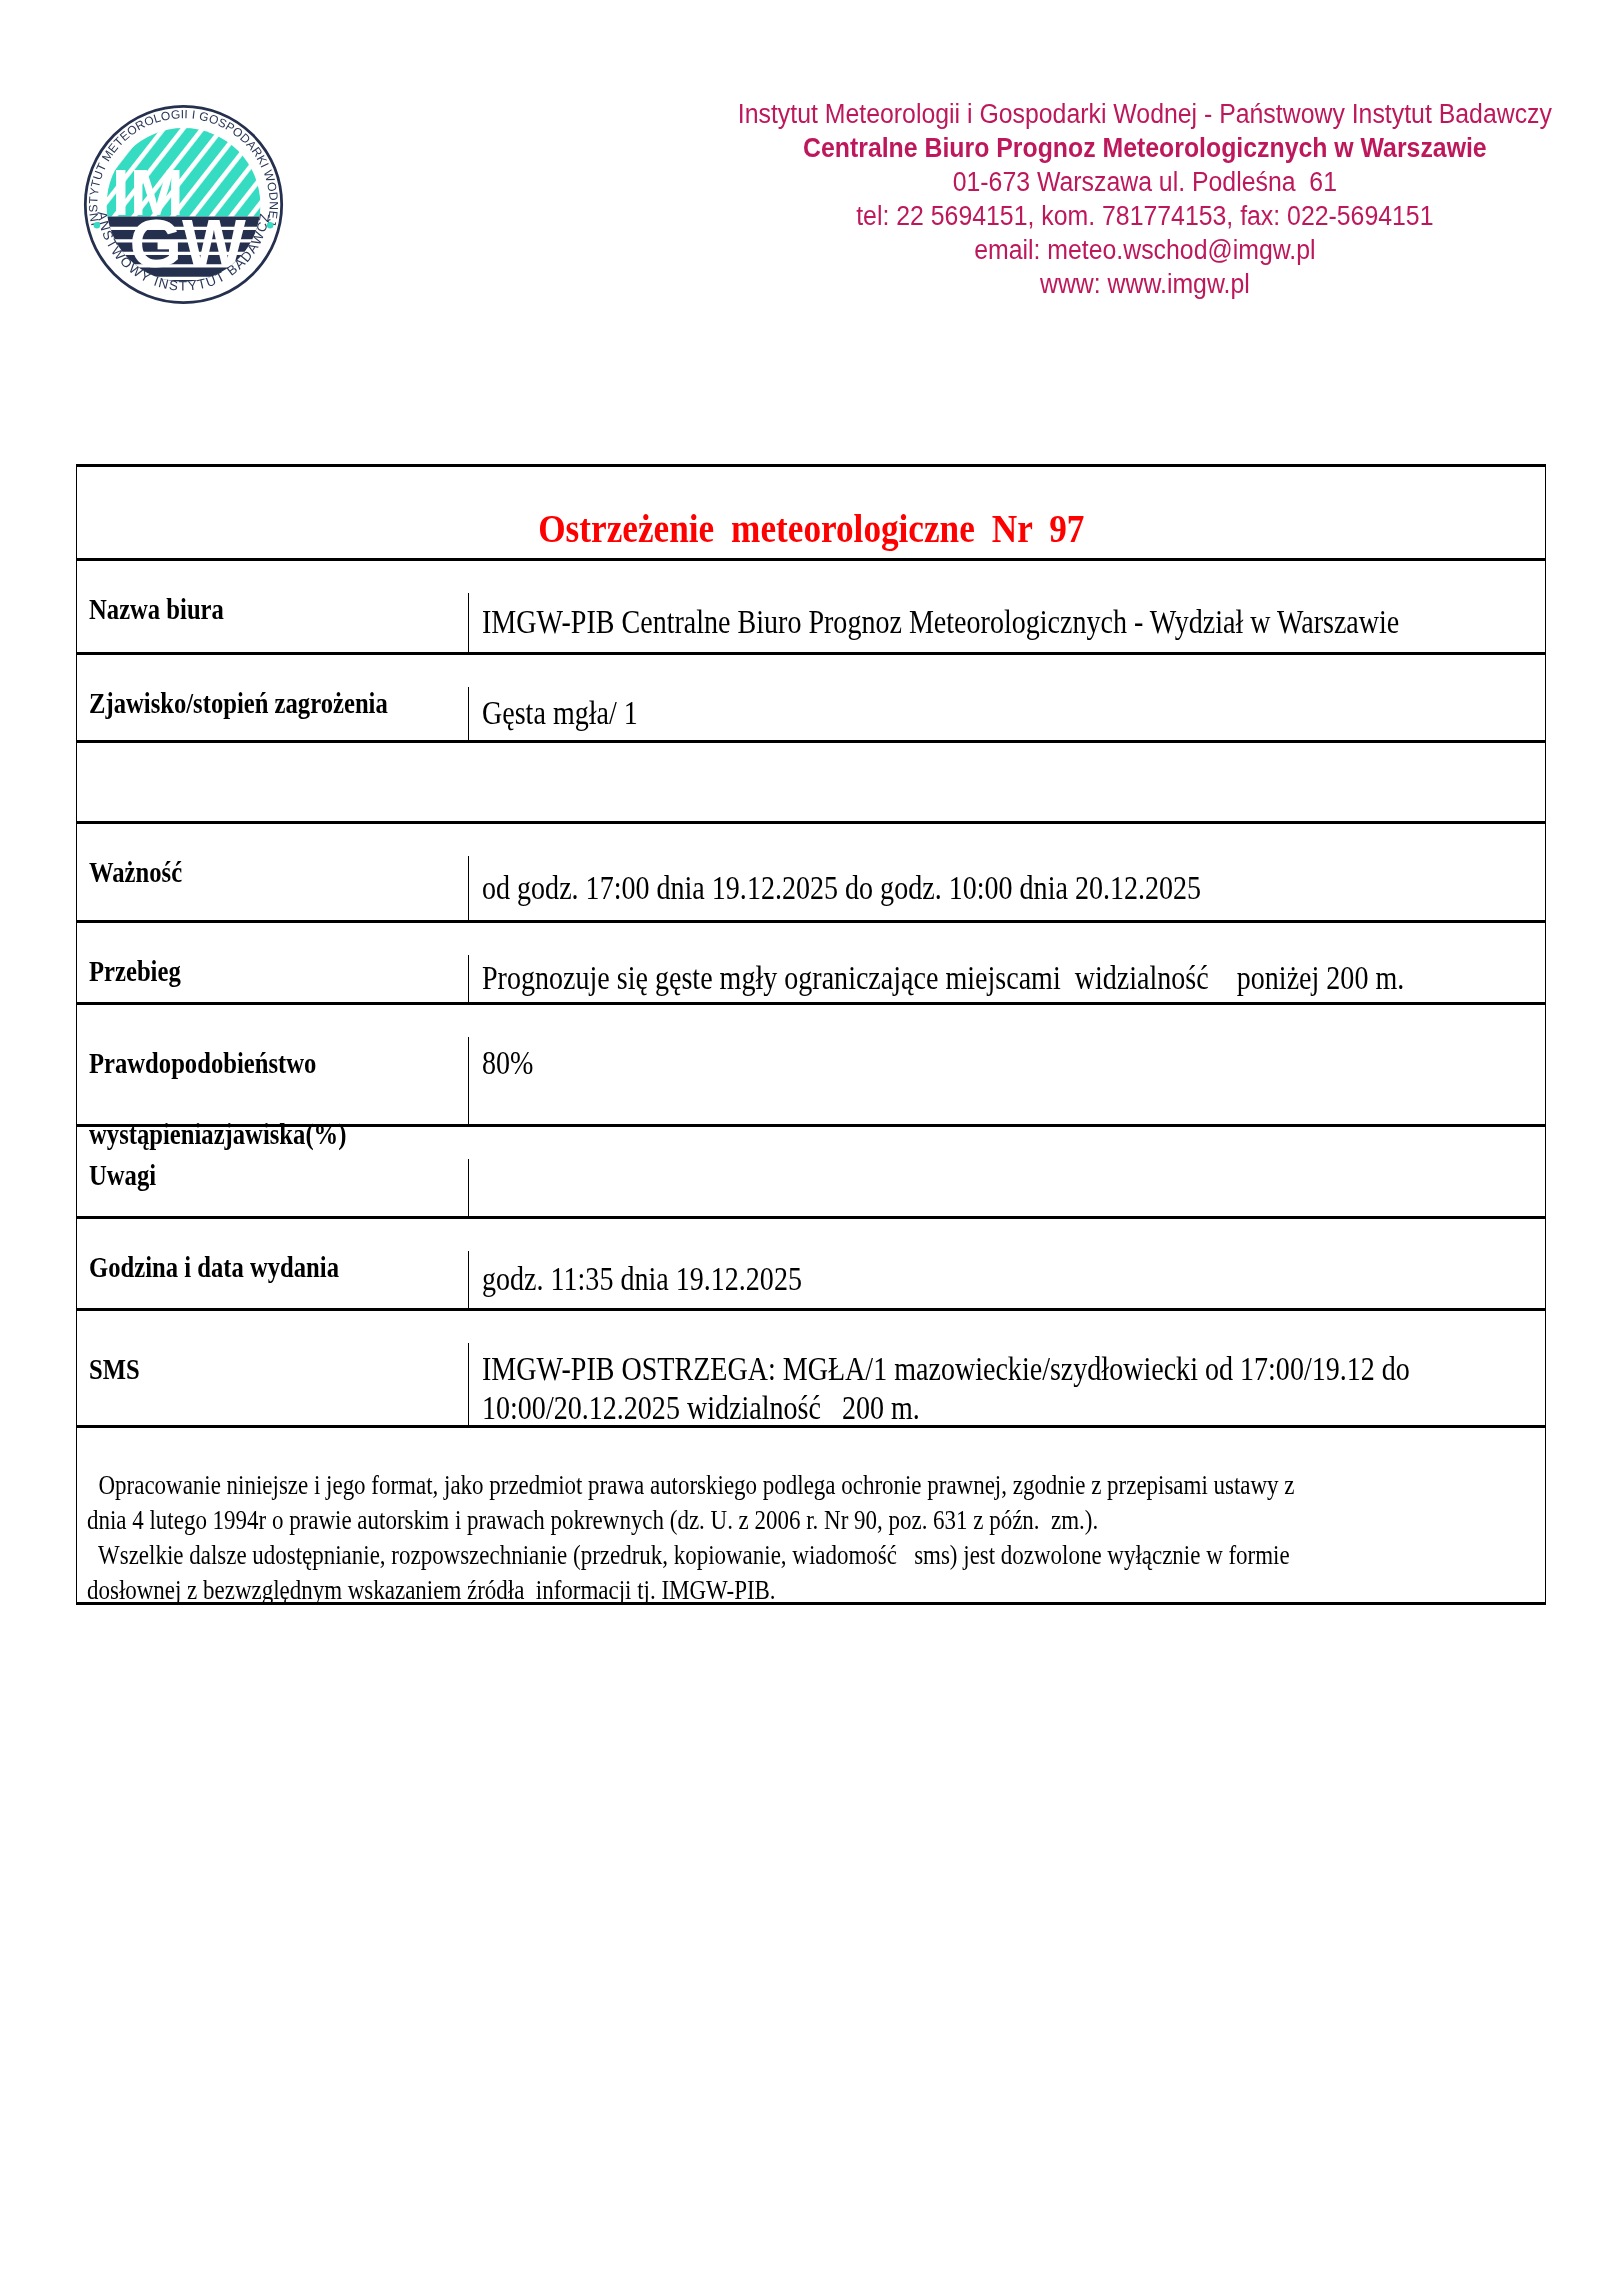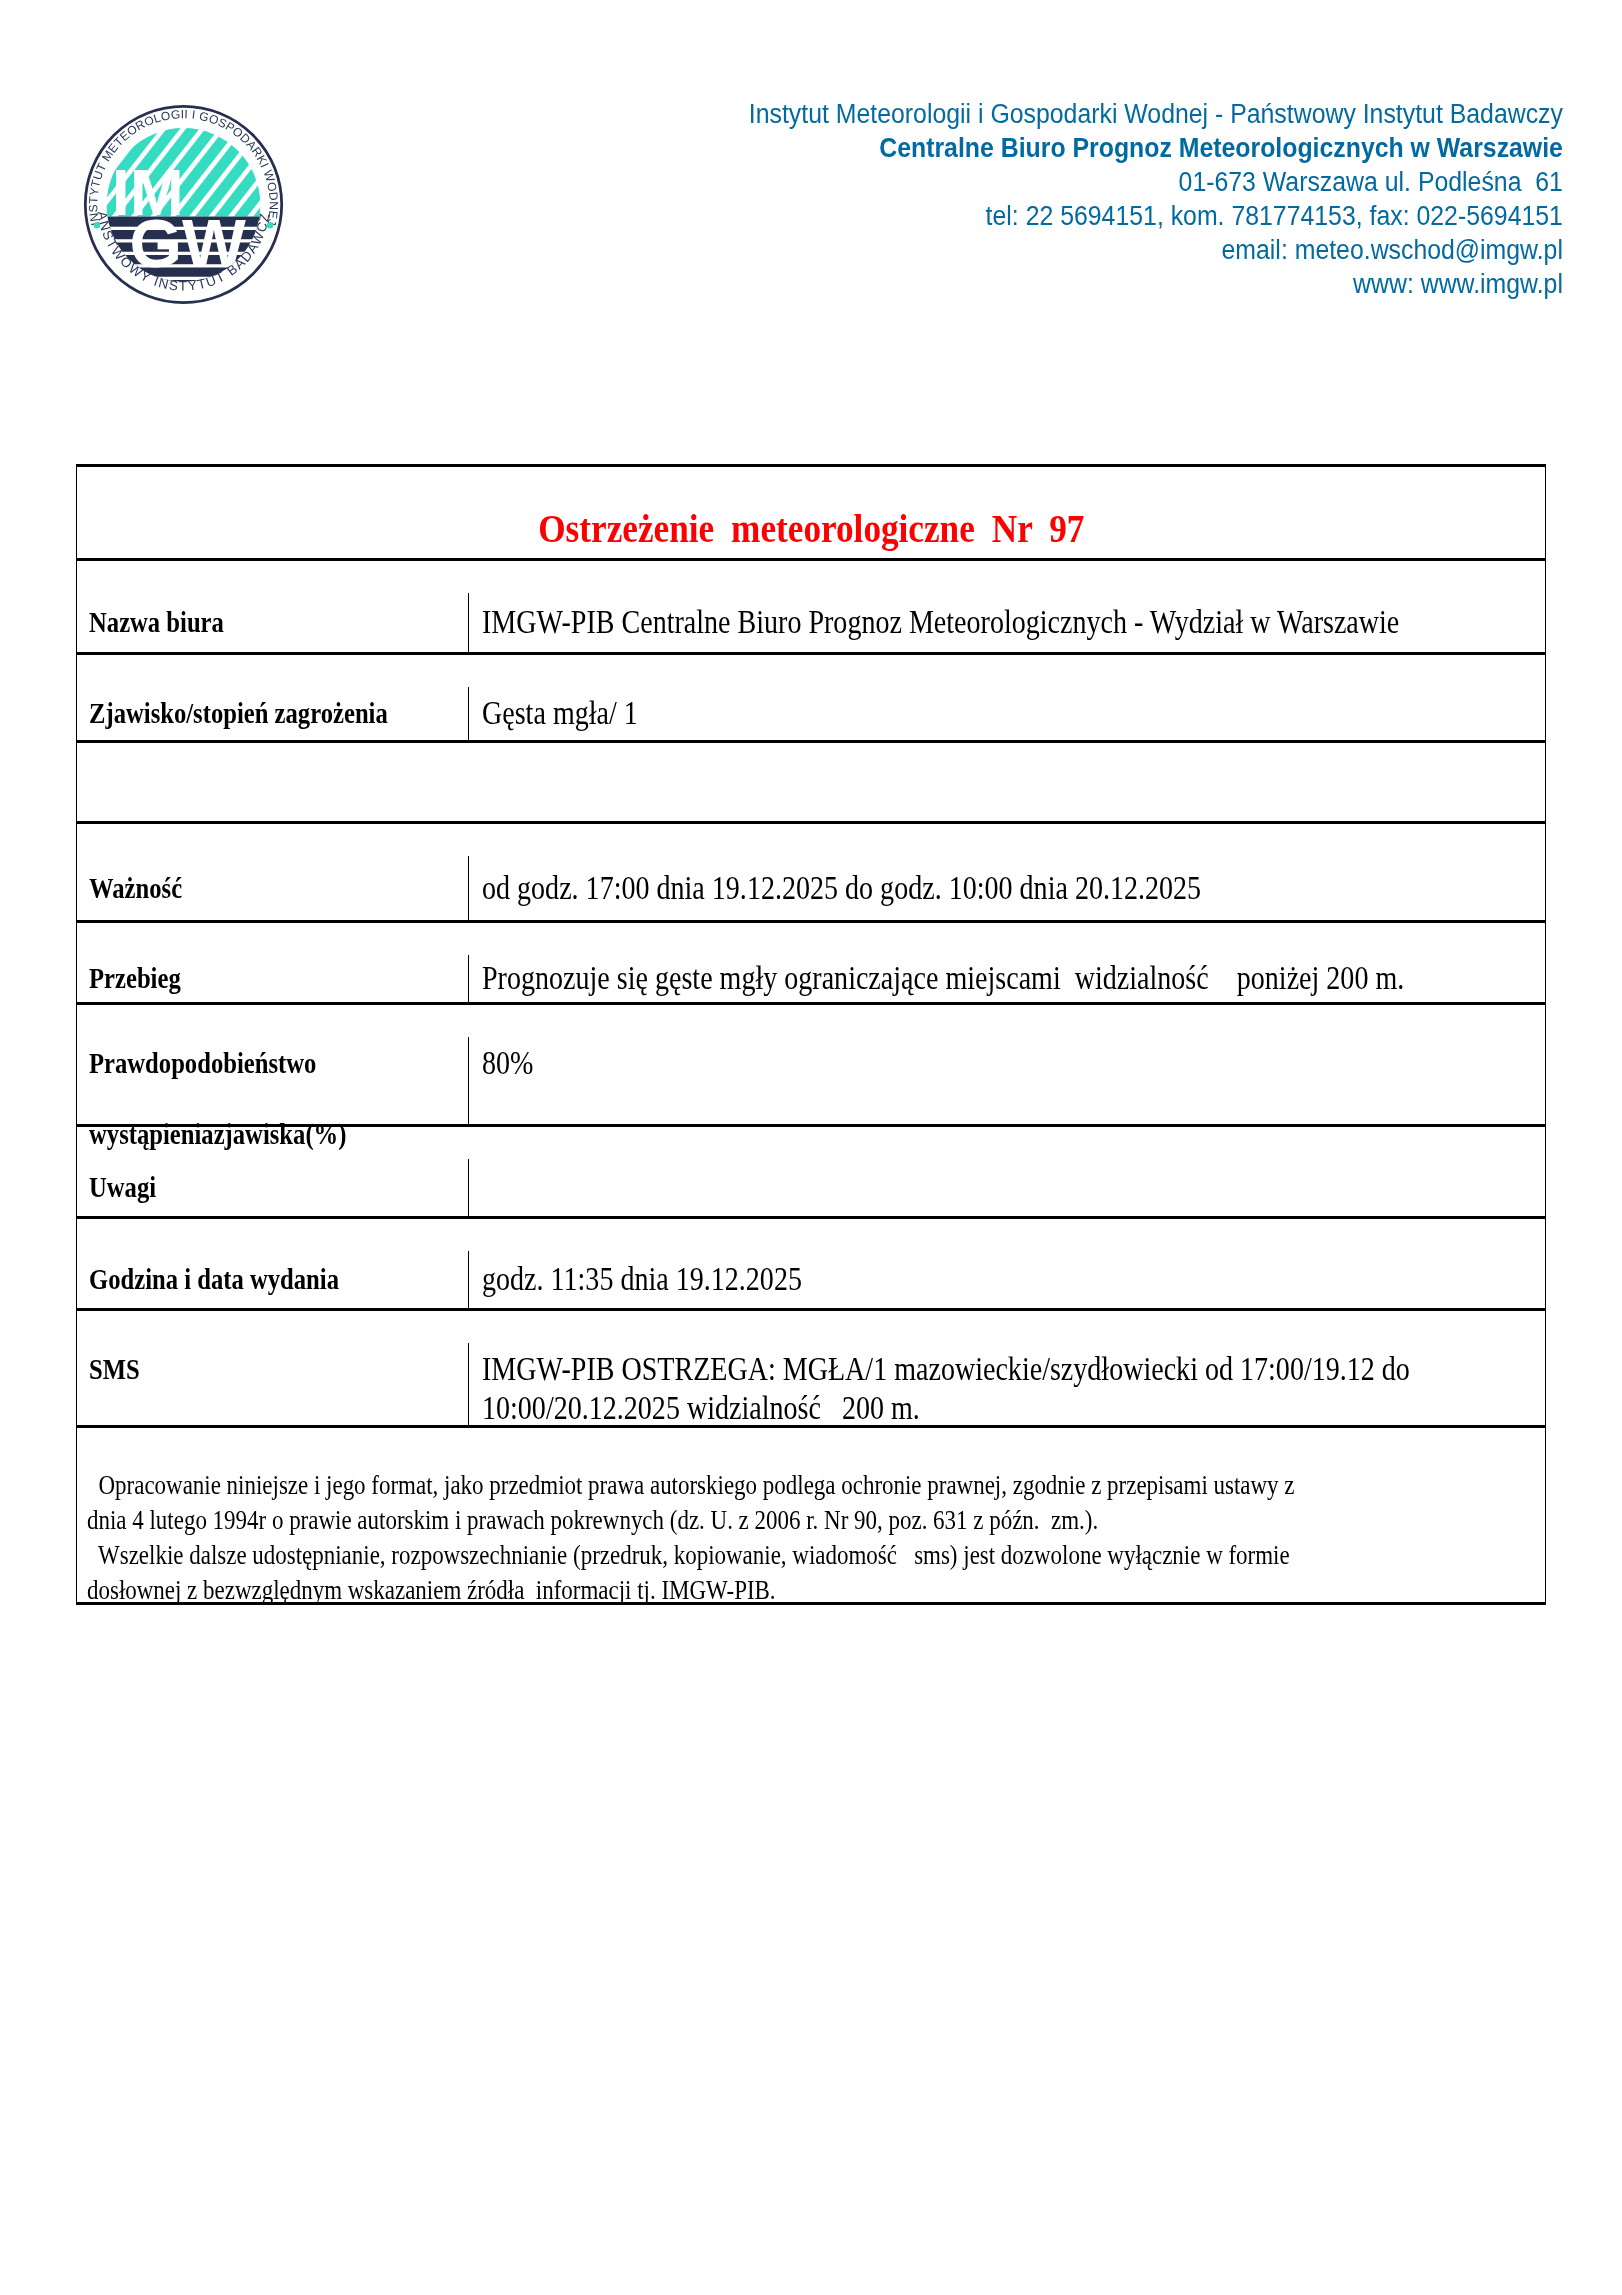--- a/index.html
+++ b/index.html
@@ -11,8 +11,8 @@
   
   .logo{position:absolute;left:83px;top:104px;width:201px;height:201px;}
   .header-block{
-    position:absolute;top:97px;right:59px;text-align:right;
-    color:#0369a1;font-family:"Liberation Sans",sans-serif;
+    position:absolute;top:97px;right:70px;text-align:center;
+    color:#be185d;font-family:"Liberation Sans",sans-serif;
     font-size:27px;line-height:34px;
   }
   .header-line{white-space:pre;transform:scaleX(0.92);transform-origin:100% 50%;}

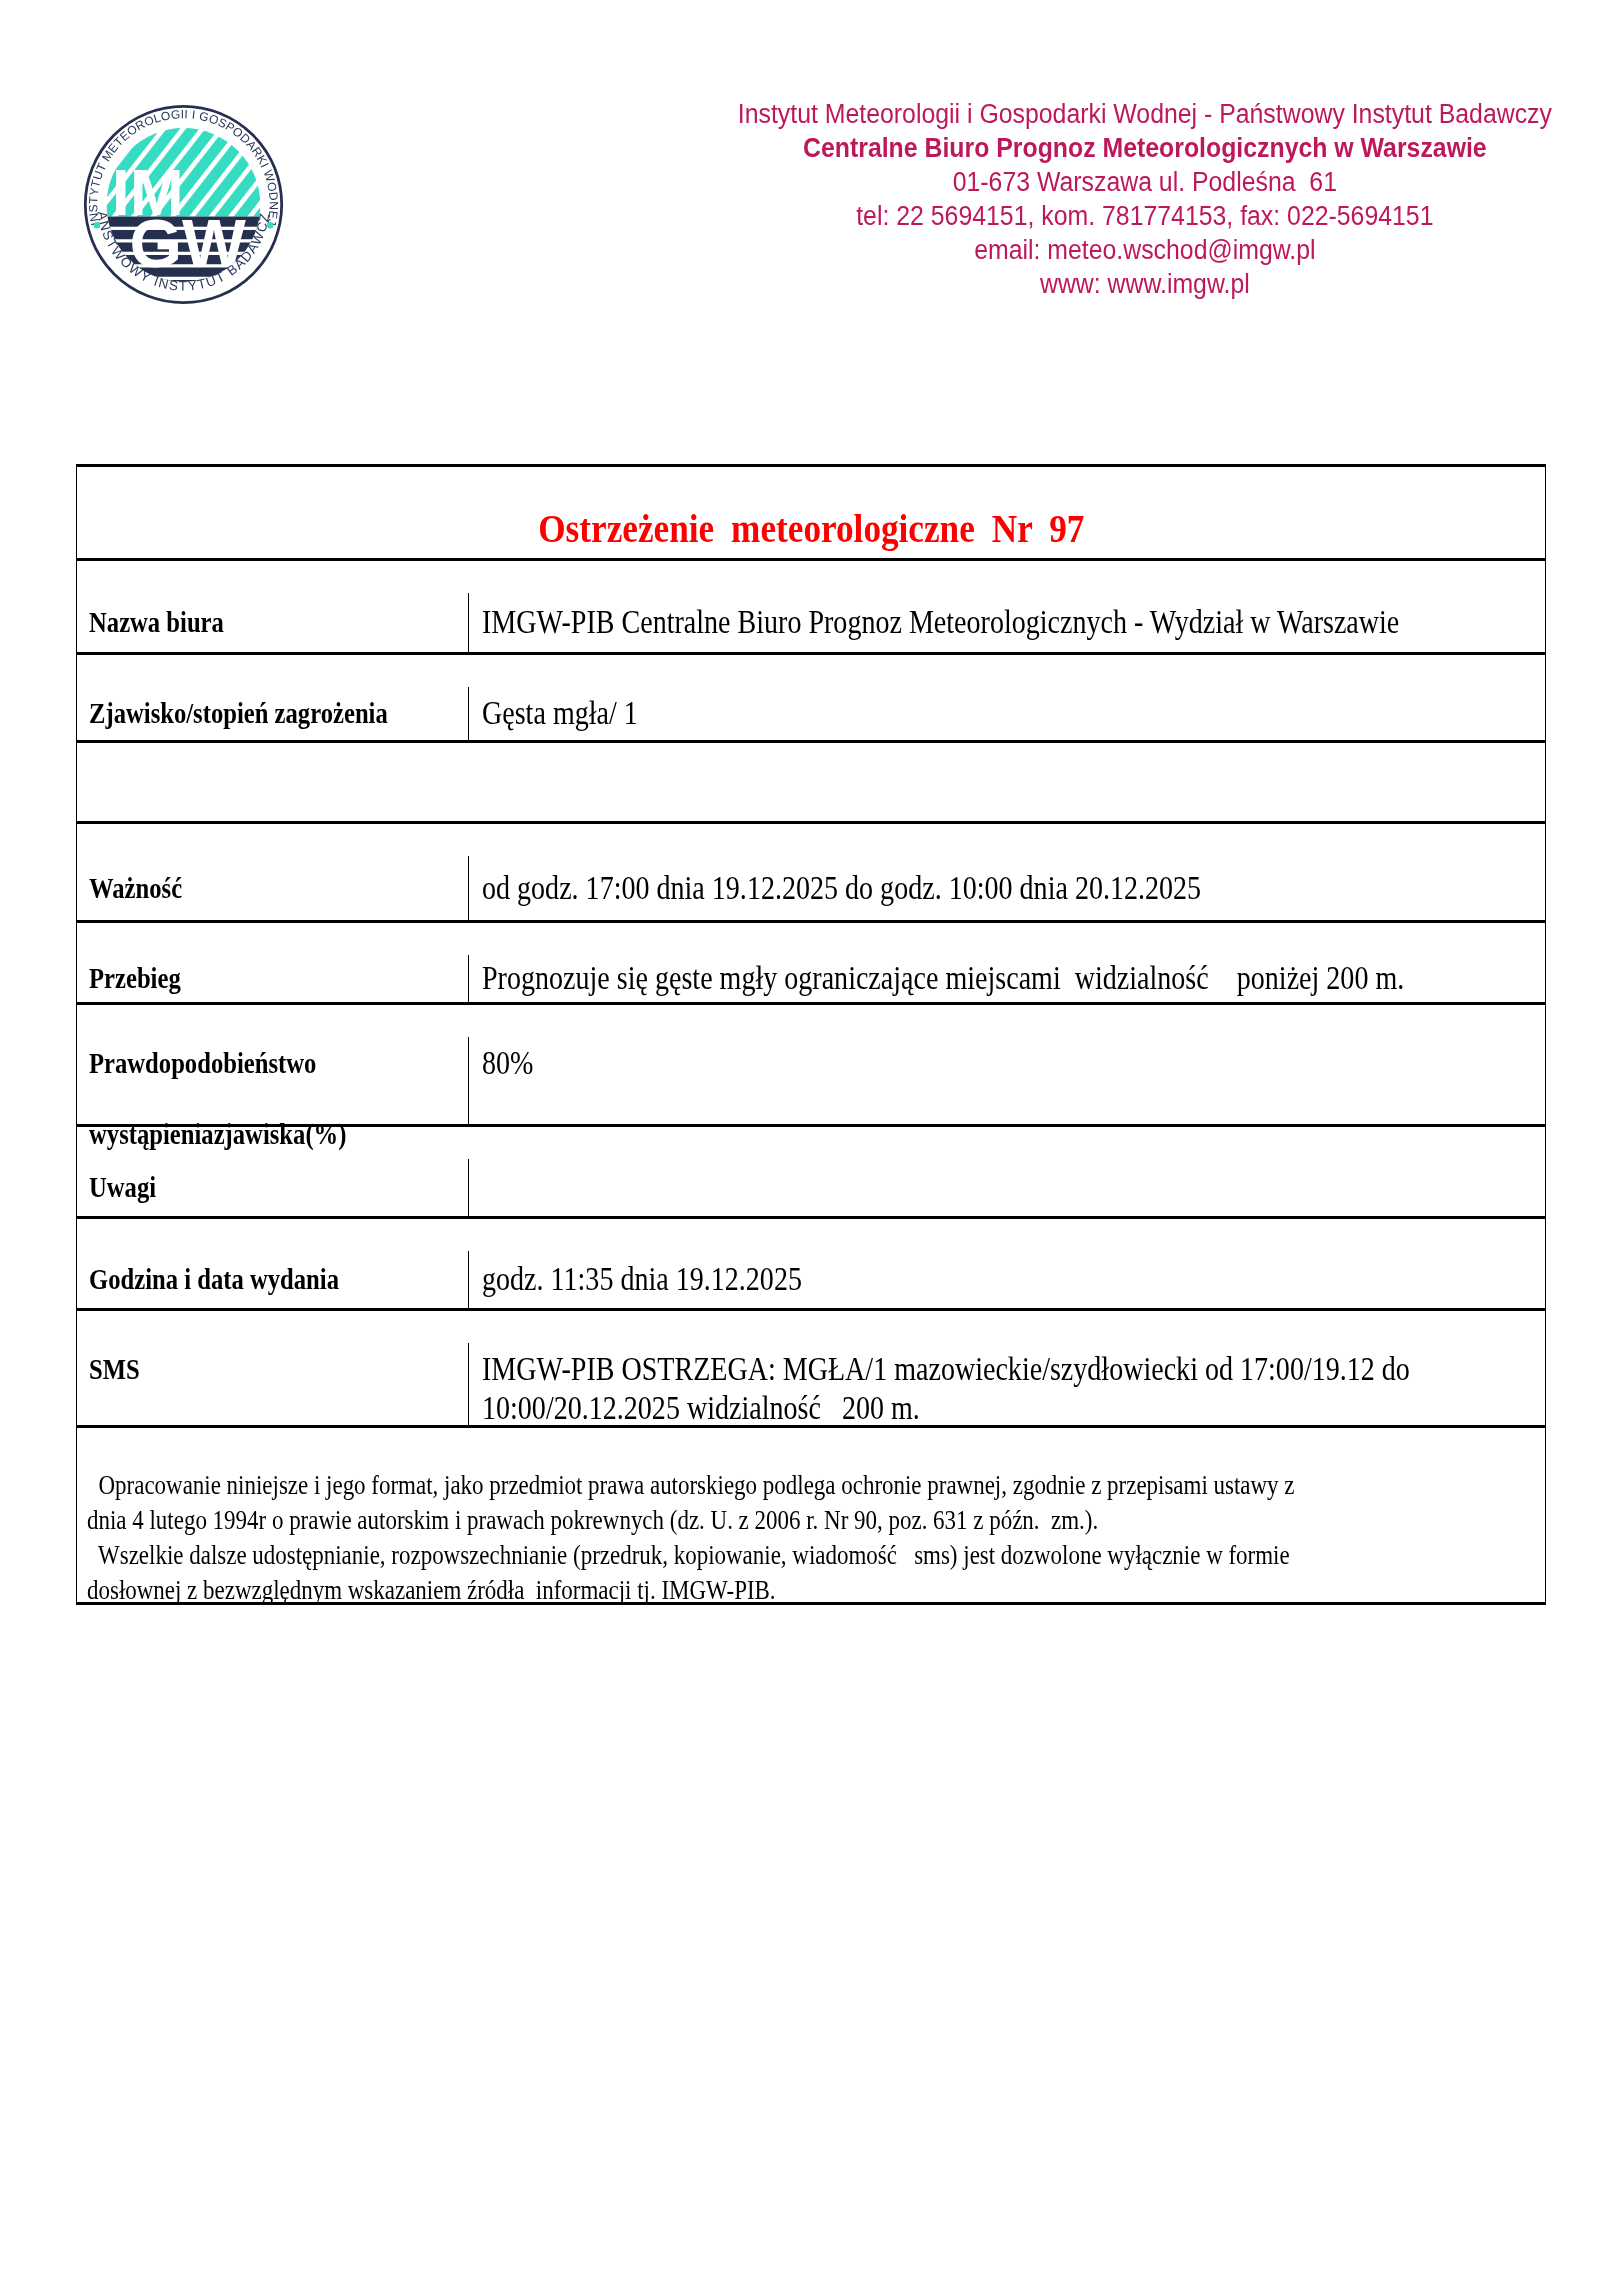--- a/index.html
+++ b/index.html
@@ -35,7 +35,7 @@
   }
   .cell-label{
     width:392px;flex:0 0 392px;border-right:1.9px solid #000;box-sizing:border-box;
-    display:flex;flex-direction:column;justify-content:center;
+    display:flex;flex-direction:column;
     padding-left:12px;font-weight:bold;font-size:29px;
   }
   .cell-value{

